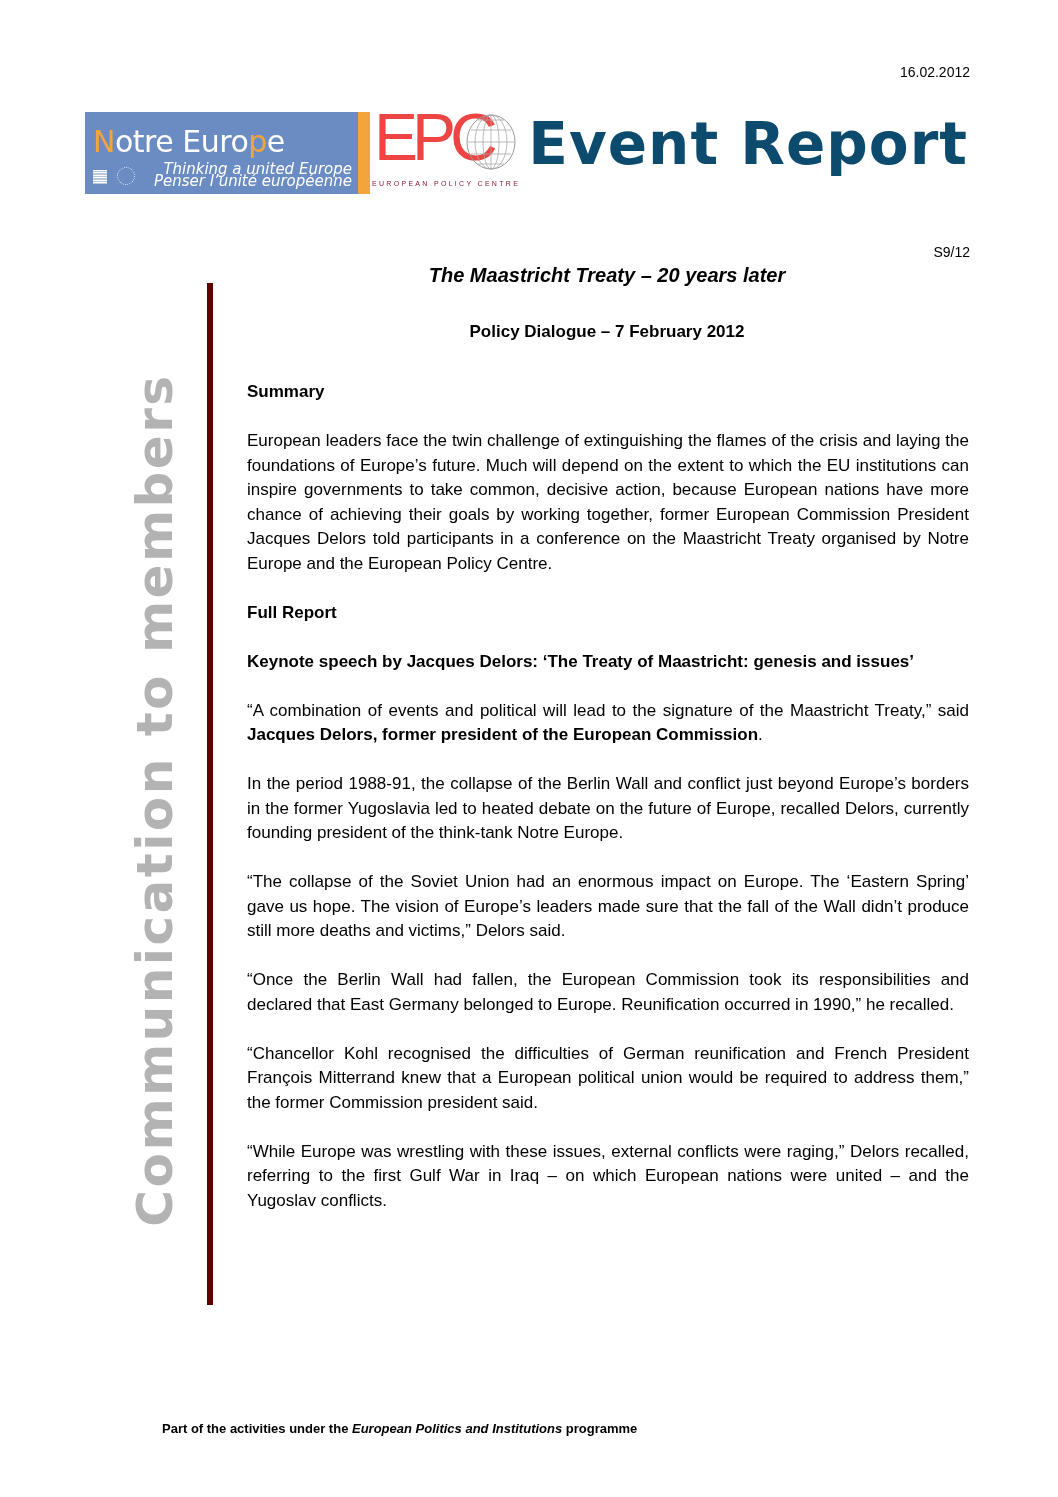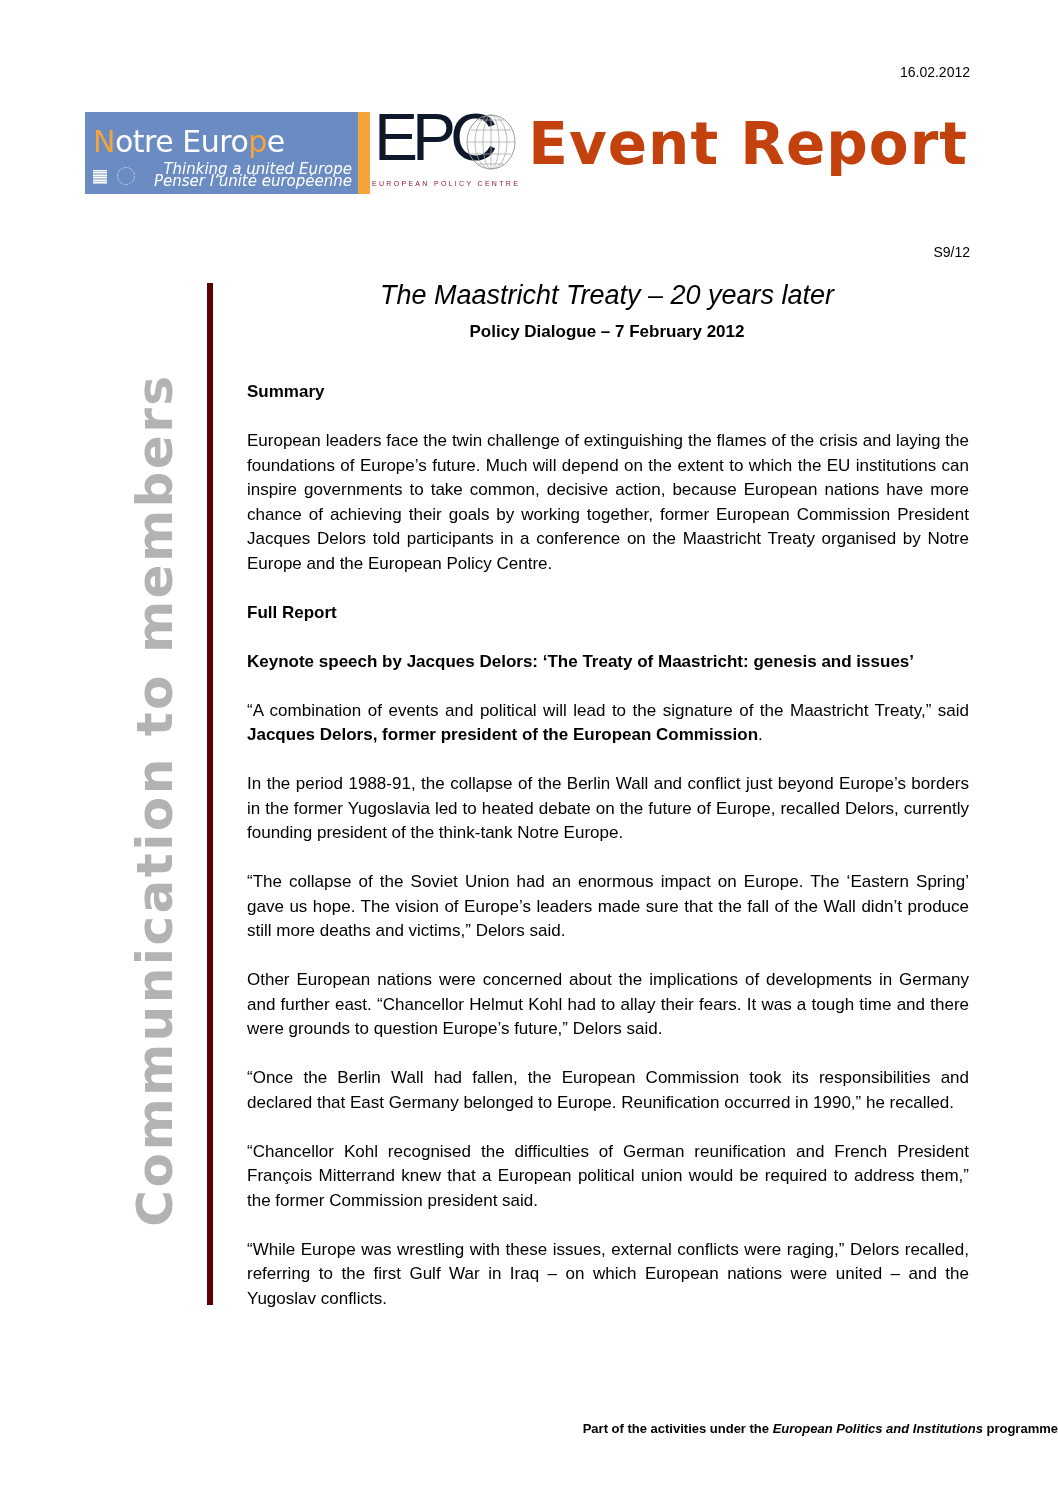--- a/index.html
+++ b/index.html
@@ -22,7 +22,7 @@
 
   
   #epc-logo { left: 370px; top: 110px; width: 160px; height: 82px; }
-  #epc-logo .letters { position: absolute; left: 4px; top: -8px; font-size: 66px; color: #0f172a;
+  #epc-logo .letters { position: absolute; left: 4px; top: -8px; font-size: 66px; color: #ef4444;
                        font-family: "Liberation Sans", sans-serif; letter-spacing: -6px; line-height: 70px; }
   #epc-logo svg { position: absolute; left: 94px; top: 2px; }
   #epc-logo .sub { position: absolute; left: 2px; top: 70px; font-size: 7px; letter-spacing: 2.3px; color: #8c1a34;

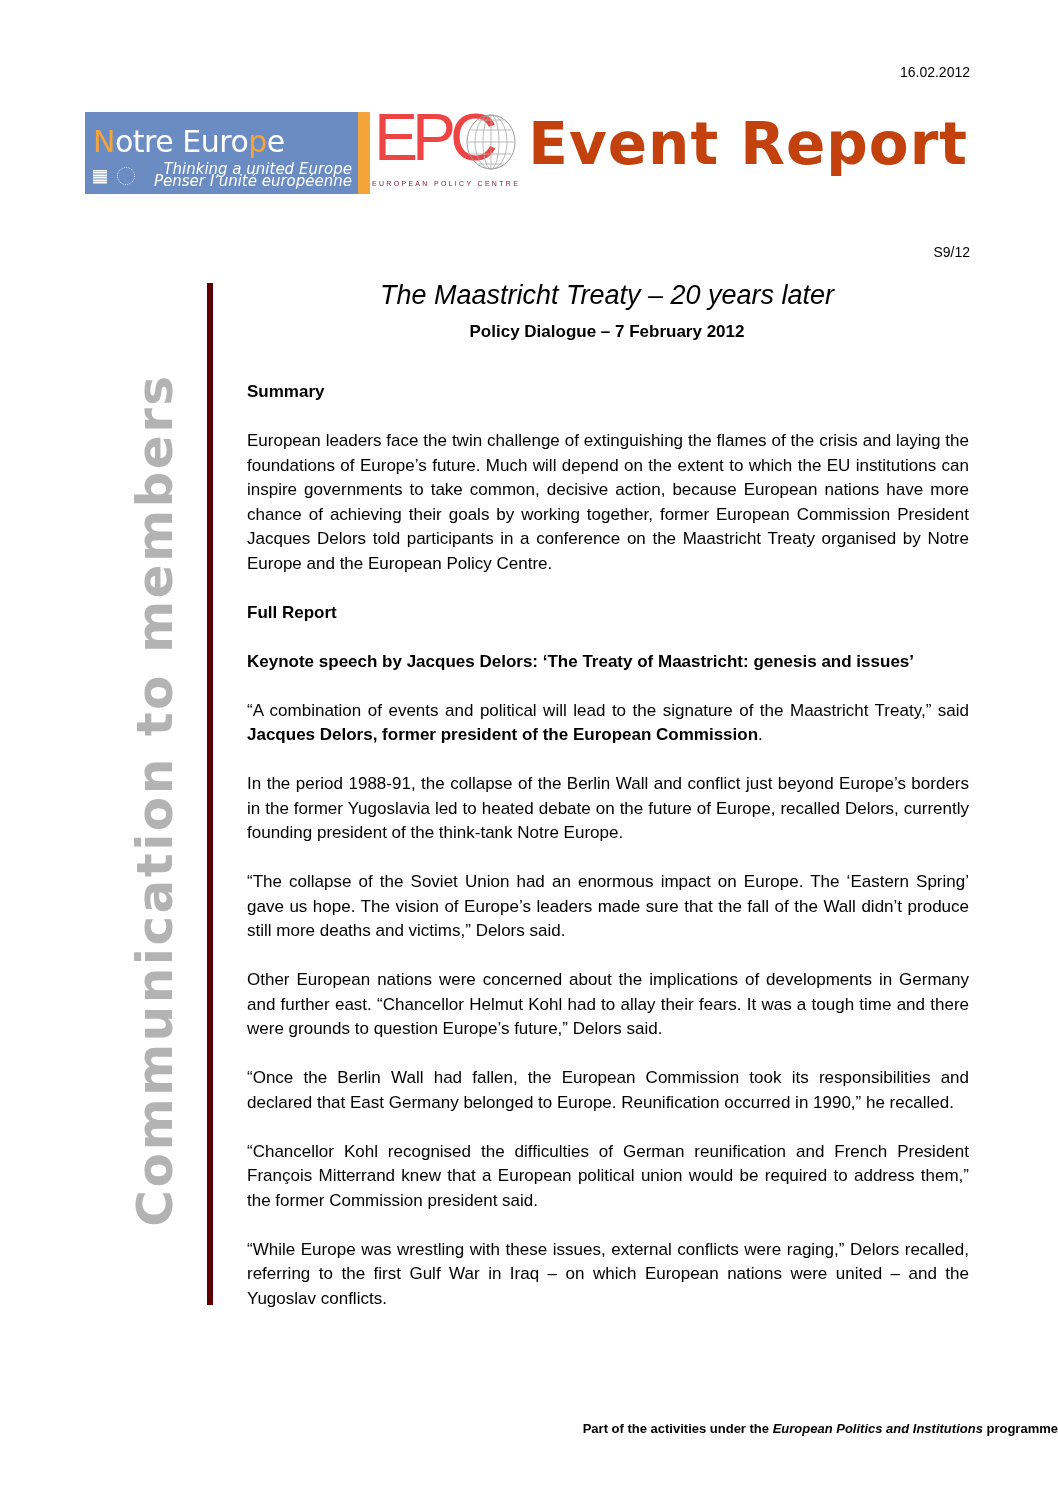--- a/index.html
+++ b/index.html
@@ -28,7 +28,7 @@
   #epc-logo .sub { position: absolute; left: 2px; top: 70px; font-size: 7px; letter-spacing: 2.3px; color: #8c1a34;
                    white-space: nowrap; font-family: "Liberation Sans", sans-serif; }
 
-  #event-report { right: 90px; top: 110px; font-size: 58px; font-weight: bold; color: #c2410c;
+  #event-report { right: 90px; top: 110px; font-size: 58px; font-weight: bold; color: #0c4a6e;
                   font-family: "DejaVu Sans", sans-serif; letter-spacing: 1px; }
   #date { right: 88px; top: 64px; font-size: 14px; }
   #ref { right: 88px; top: 244px; font-size: 14px; }

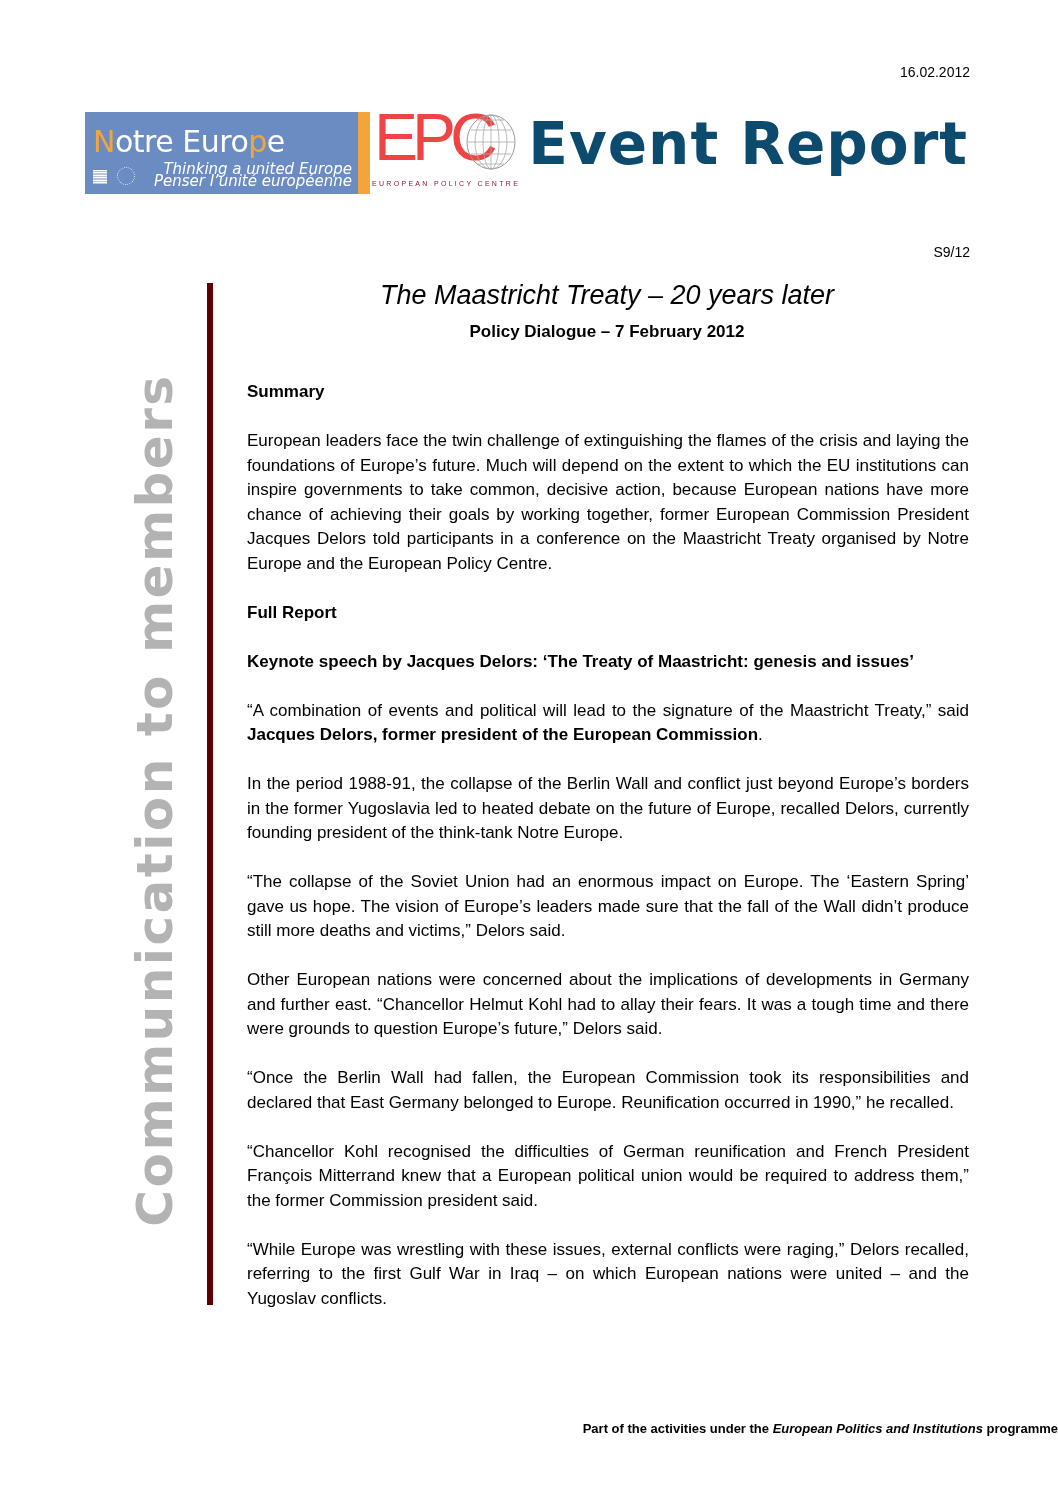--- a/index.html
+++ b/index.html
@@ -33,8 +33,8 @@
   #date { right: 88px; top: 64px; font-size: 14px; }
   #ref { right: 88px; top: 244px; font-size: 14px; }
 
-  #title { left: 246px; width: 722px; top: 280px; text-align: center; font-size: 27px;
-           font-weight: normal; font-style: italic; }
+  #title { left: 246px; width: 722px; top: 264px; text-align: center; font-size: 20px;
+           font-weight: bold; font-style: italic; }
   #subtitle { left: 246px; width: 722px; top: 322px; text-align: center; font-size: 17px; font-weight: bold; }
 
   #sidebar-bar { left: 207px; top: 283px; width: 6px; height: 1022px; background: #5e0000; }

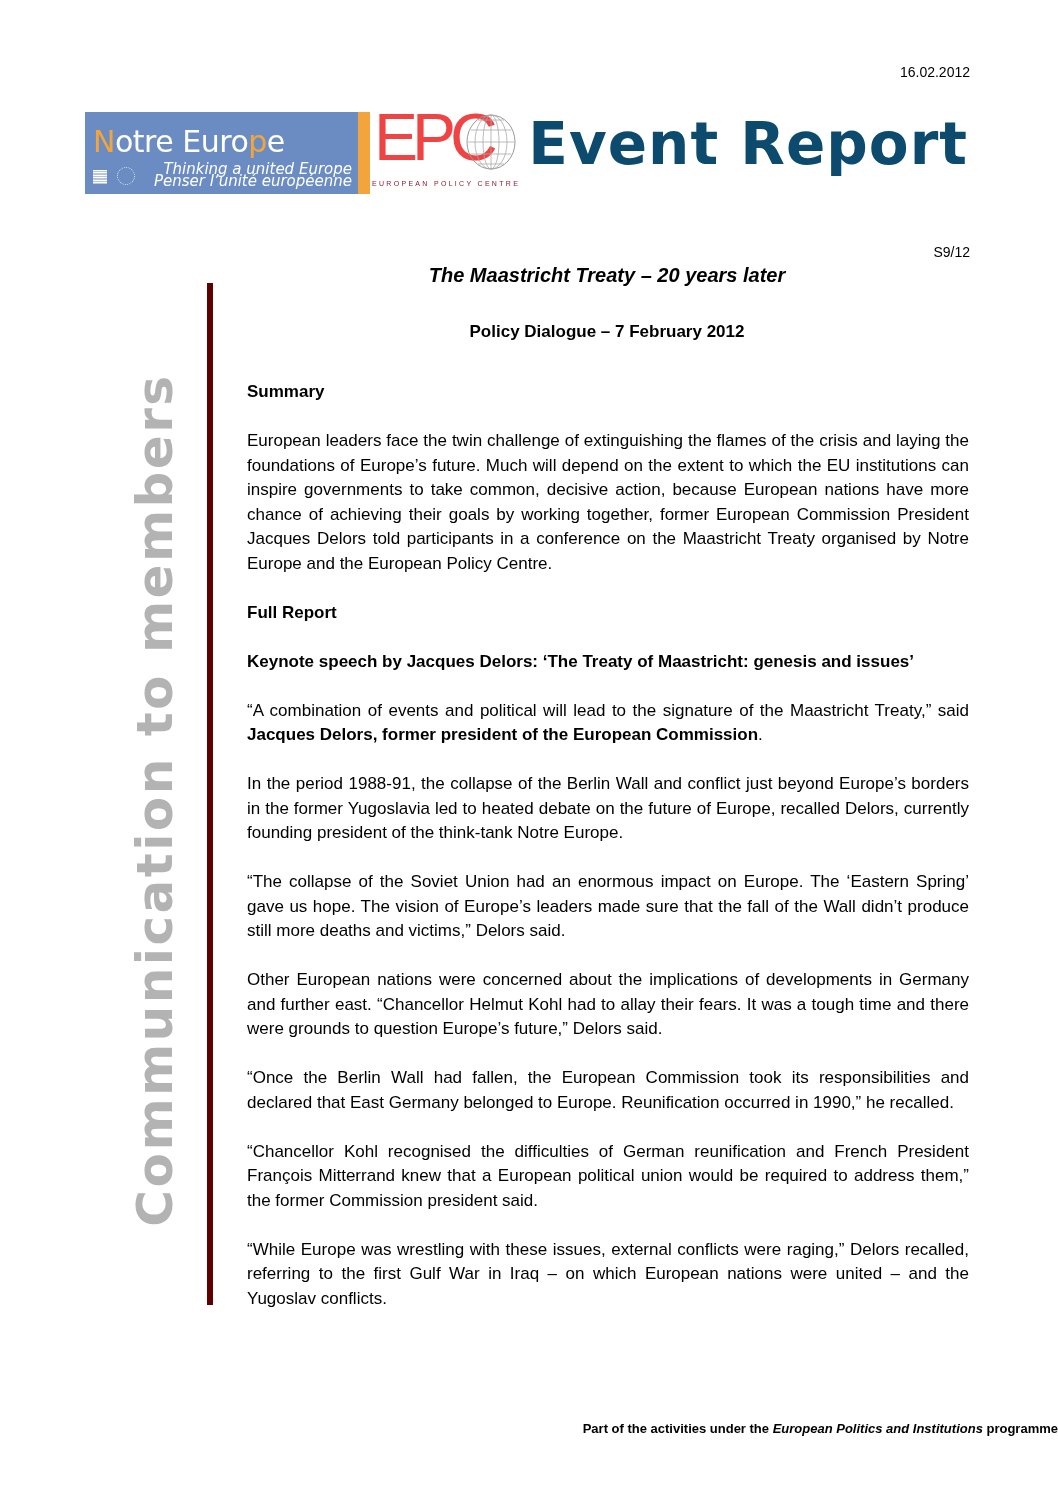--- a/index.html
+++ b/index.html
@@ -99,7 +99,6 @@
   <p><span>“A combination of events and political will lead to the signature of the Maastricht Treaty,” said </span><b>Jacques Delors, former president of the European Commission</b><span>.</span></p>
   <p>In the period 1988-91, the collapse of the Berlin Wall and conflict just beyond Europe’s borders in the former Yugoslavia led to heated debate on the future of Europe, recalled Delors, currently founding president of the think-tank Notre Europe.</p>
   <p>“The collapse of the Soviet Union had an enormous impact on Europe. The ‘Eastern Spring’ gave us hope. The vision of Europe’s leaders made sure that the fall of the Wall didn’t produce still more deaths and victims,” Delors said.</p>
-  <p>Other European nations were concerned about the implications of developments in Germany and further east. “Chancellor Helmut Kohl had to allay their fears. It was a tough time and there were grounds to question Europe’s future,” Delors said.</p>
   <p>“Once the Berlin Wall had fallen, the European Commission took its responsibilities and declared that East Germany belonged to Europe. Reunification occurred in 1990,” he recalled.</p>
   <p>“Chancellor Kohl recognised the difficulties of German reunification and French President François Mitterrand knew that a European political union would be required to address them,” the former Commission president said.</p>
   <p>“While Europe was wrestling with these issues, external conflicts were raging,” Delors recalled, referring to the first Gulf War in Iraq – on which European nations were united – and the Yugoslav conflicts.</p>

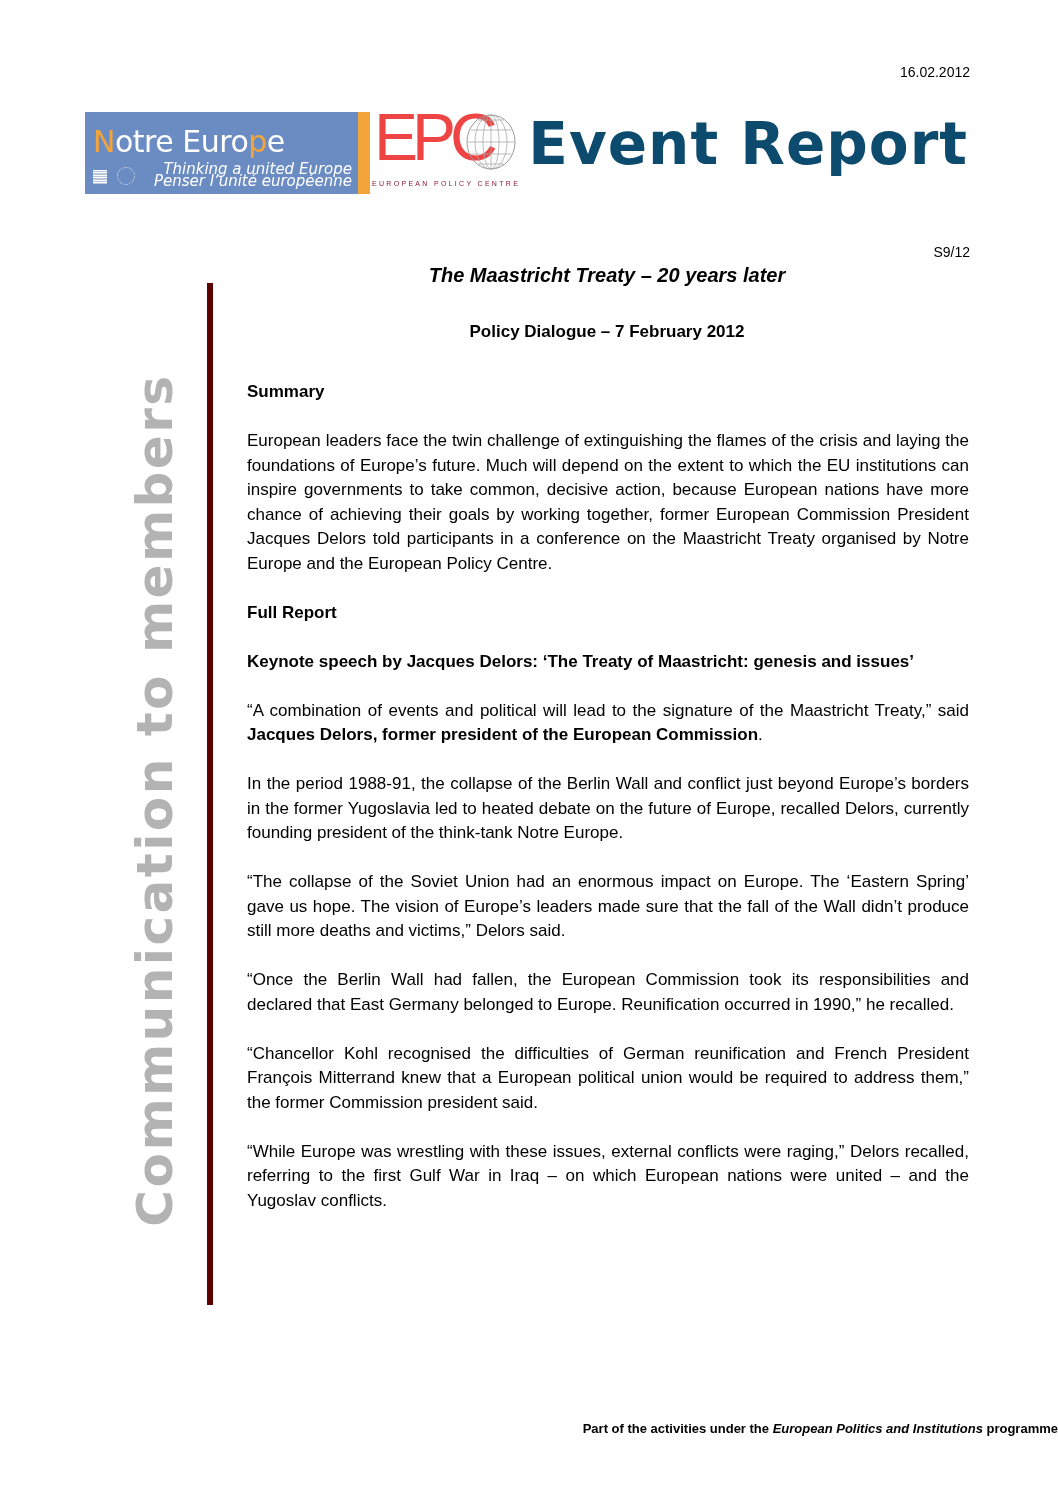--- a/index.html
+++ b/index.html
@@ -47,7 +47,7 @@
   #content .h { font-weight: bold; }
   #content .kh { font-weight: bold; }
 
-  #footer { left: 0; width: 1058px; top: 1421px; text-align: right; font-size: 13px; font-weight: bold;
+  #footer { left: 0; width: 1058px; top: 1421px; text-align: left; font-size: 13px; font-weight: bold;
             padding-left: 162px; box-sizing: border-box; }
   #footer em { font-style: italic; }
 </style>

